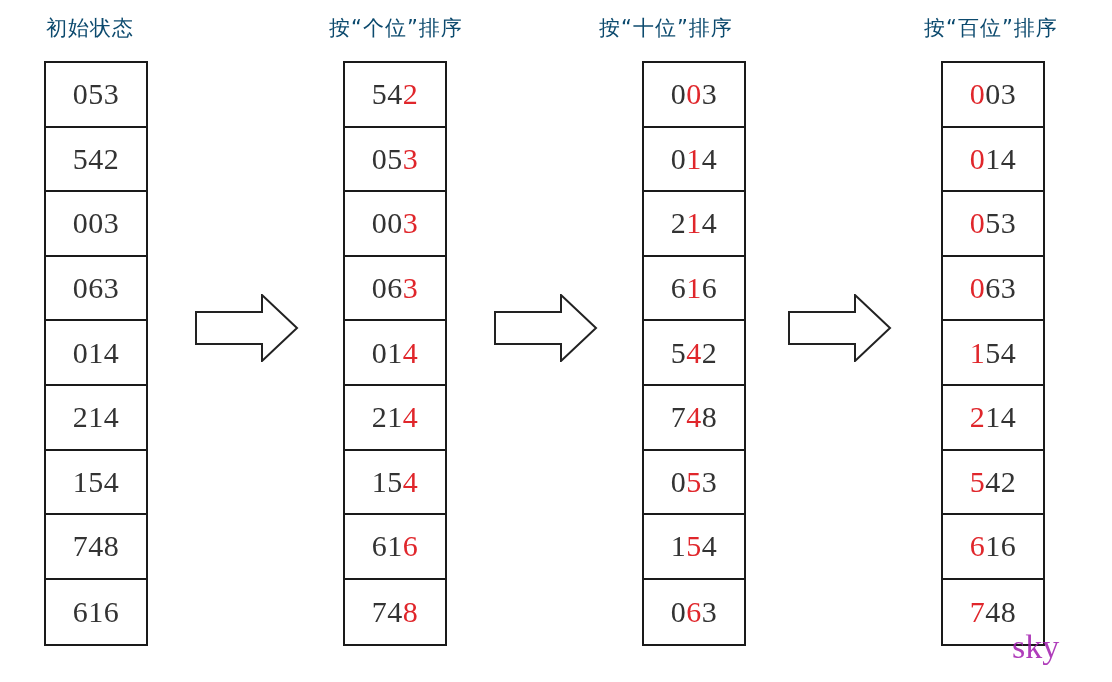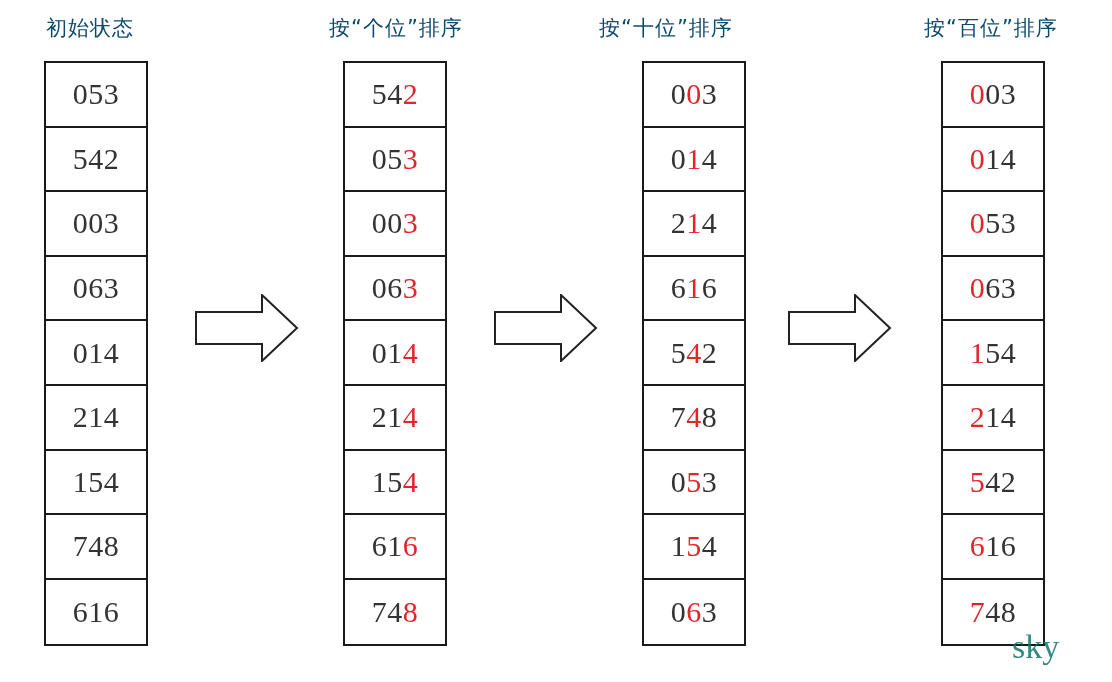--- a/index.html
+++ b/index.html
@@ -60,7 +60,7 @@
       top: 628px;
       font-family: "Liberation Serif", "DejaVu Serif", serif;
       font-size: 34px;
-      color: #0f766e;
+      color: #a21caf;
       opacity: 0.85;
     }
   </style>

